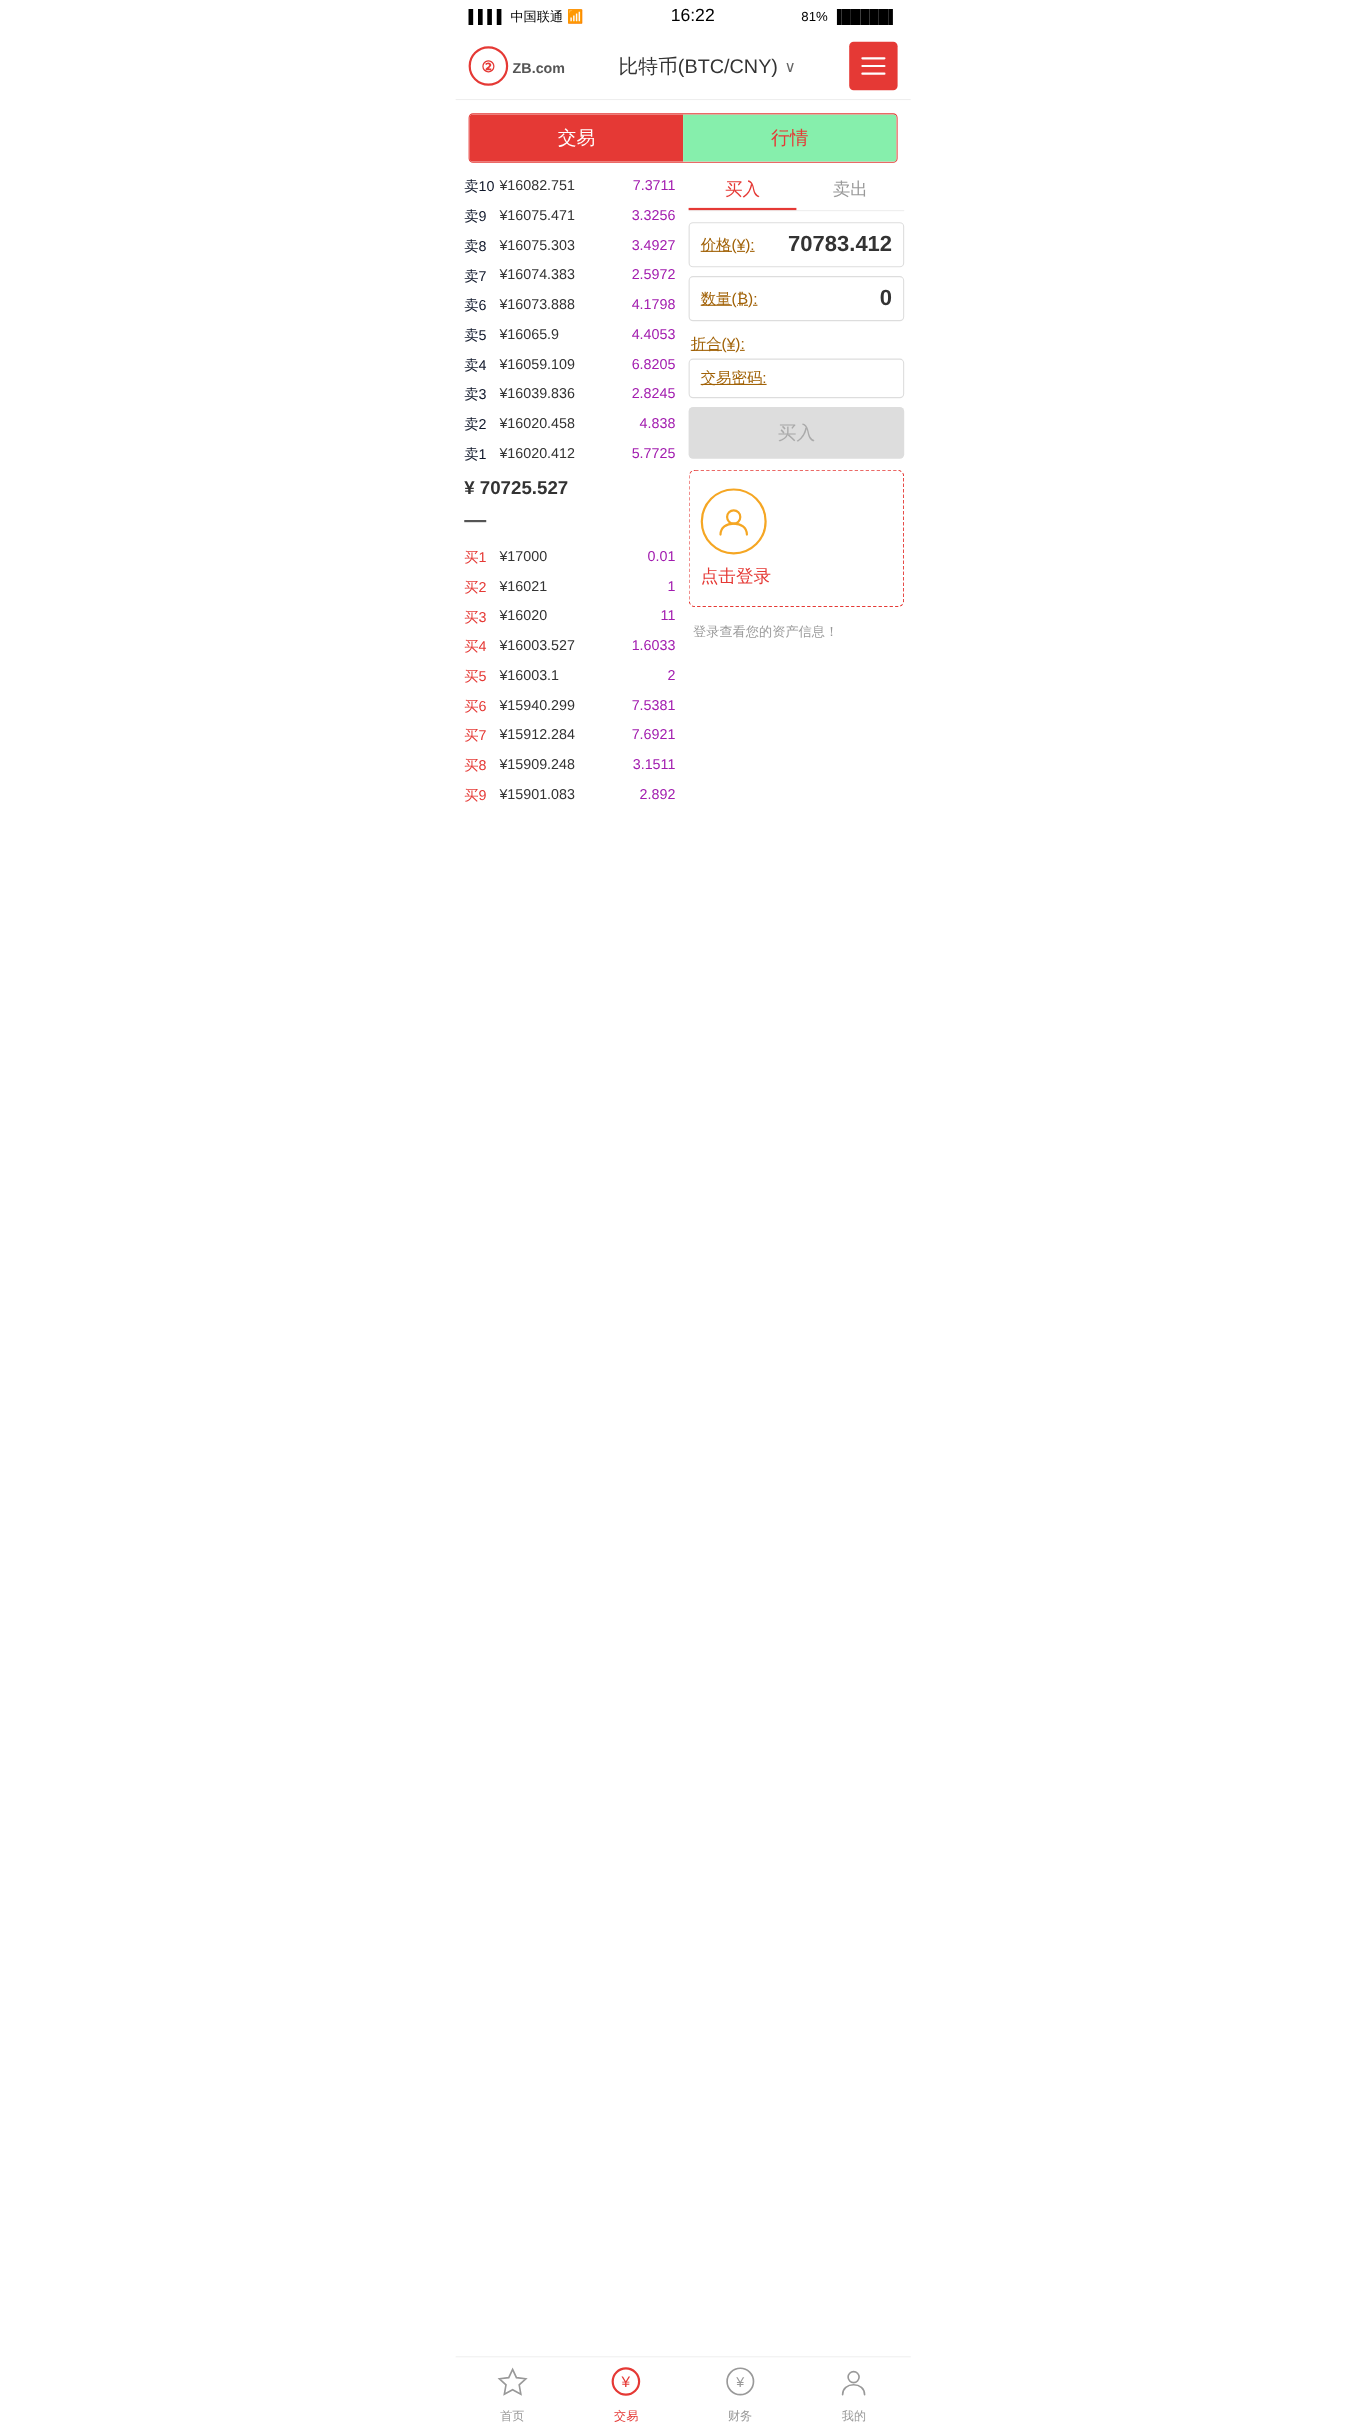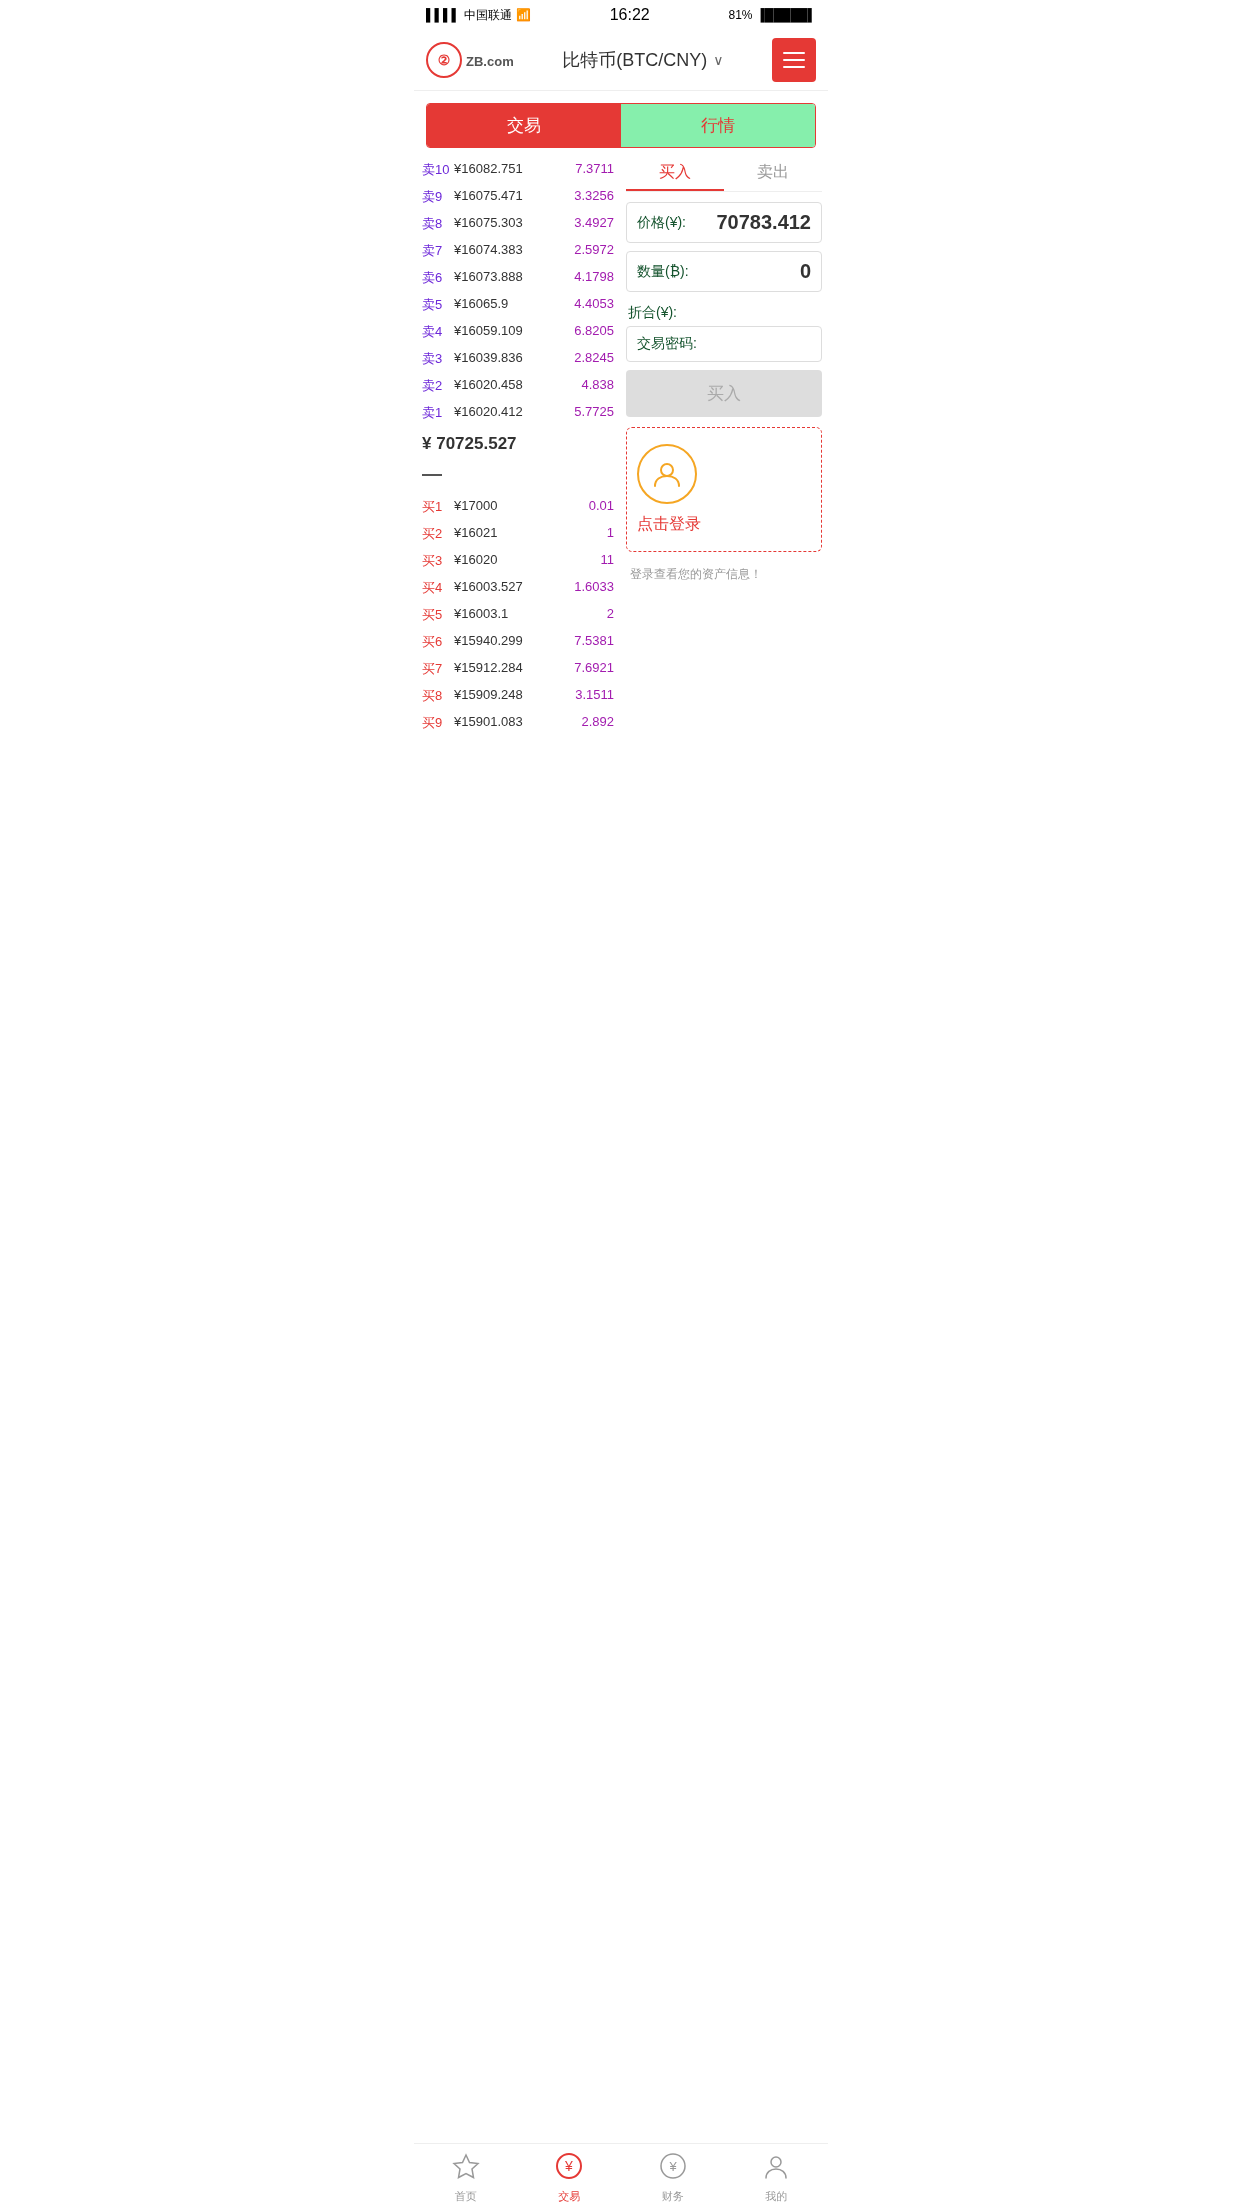--- a/index.html
+++ b/index.html
@@ -79,7 +79,7 @@
       font-size: 13px;
       border-bottom: none;
     }
-    .order-row .label { color: #6d28d9; min-width: 28px; }
+    .order-row .label { color: #0f172a; min-width: 28px; }
     .order-row .label.buy { color: #e53935; }
     .order-row .price { color: #333; flex: 1; text-align: left; padding-left: 4px; }
     .order-row .amount { color: #a21caf; text-align: right; }

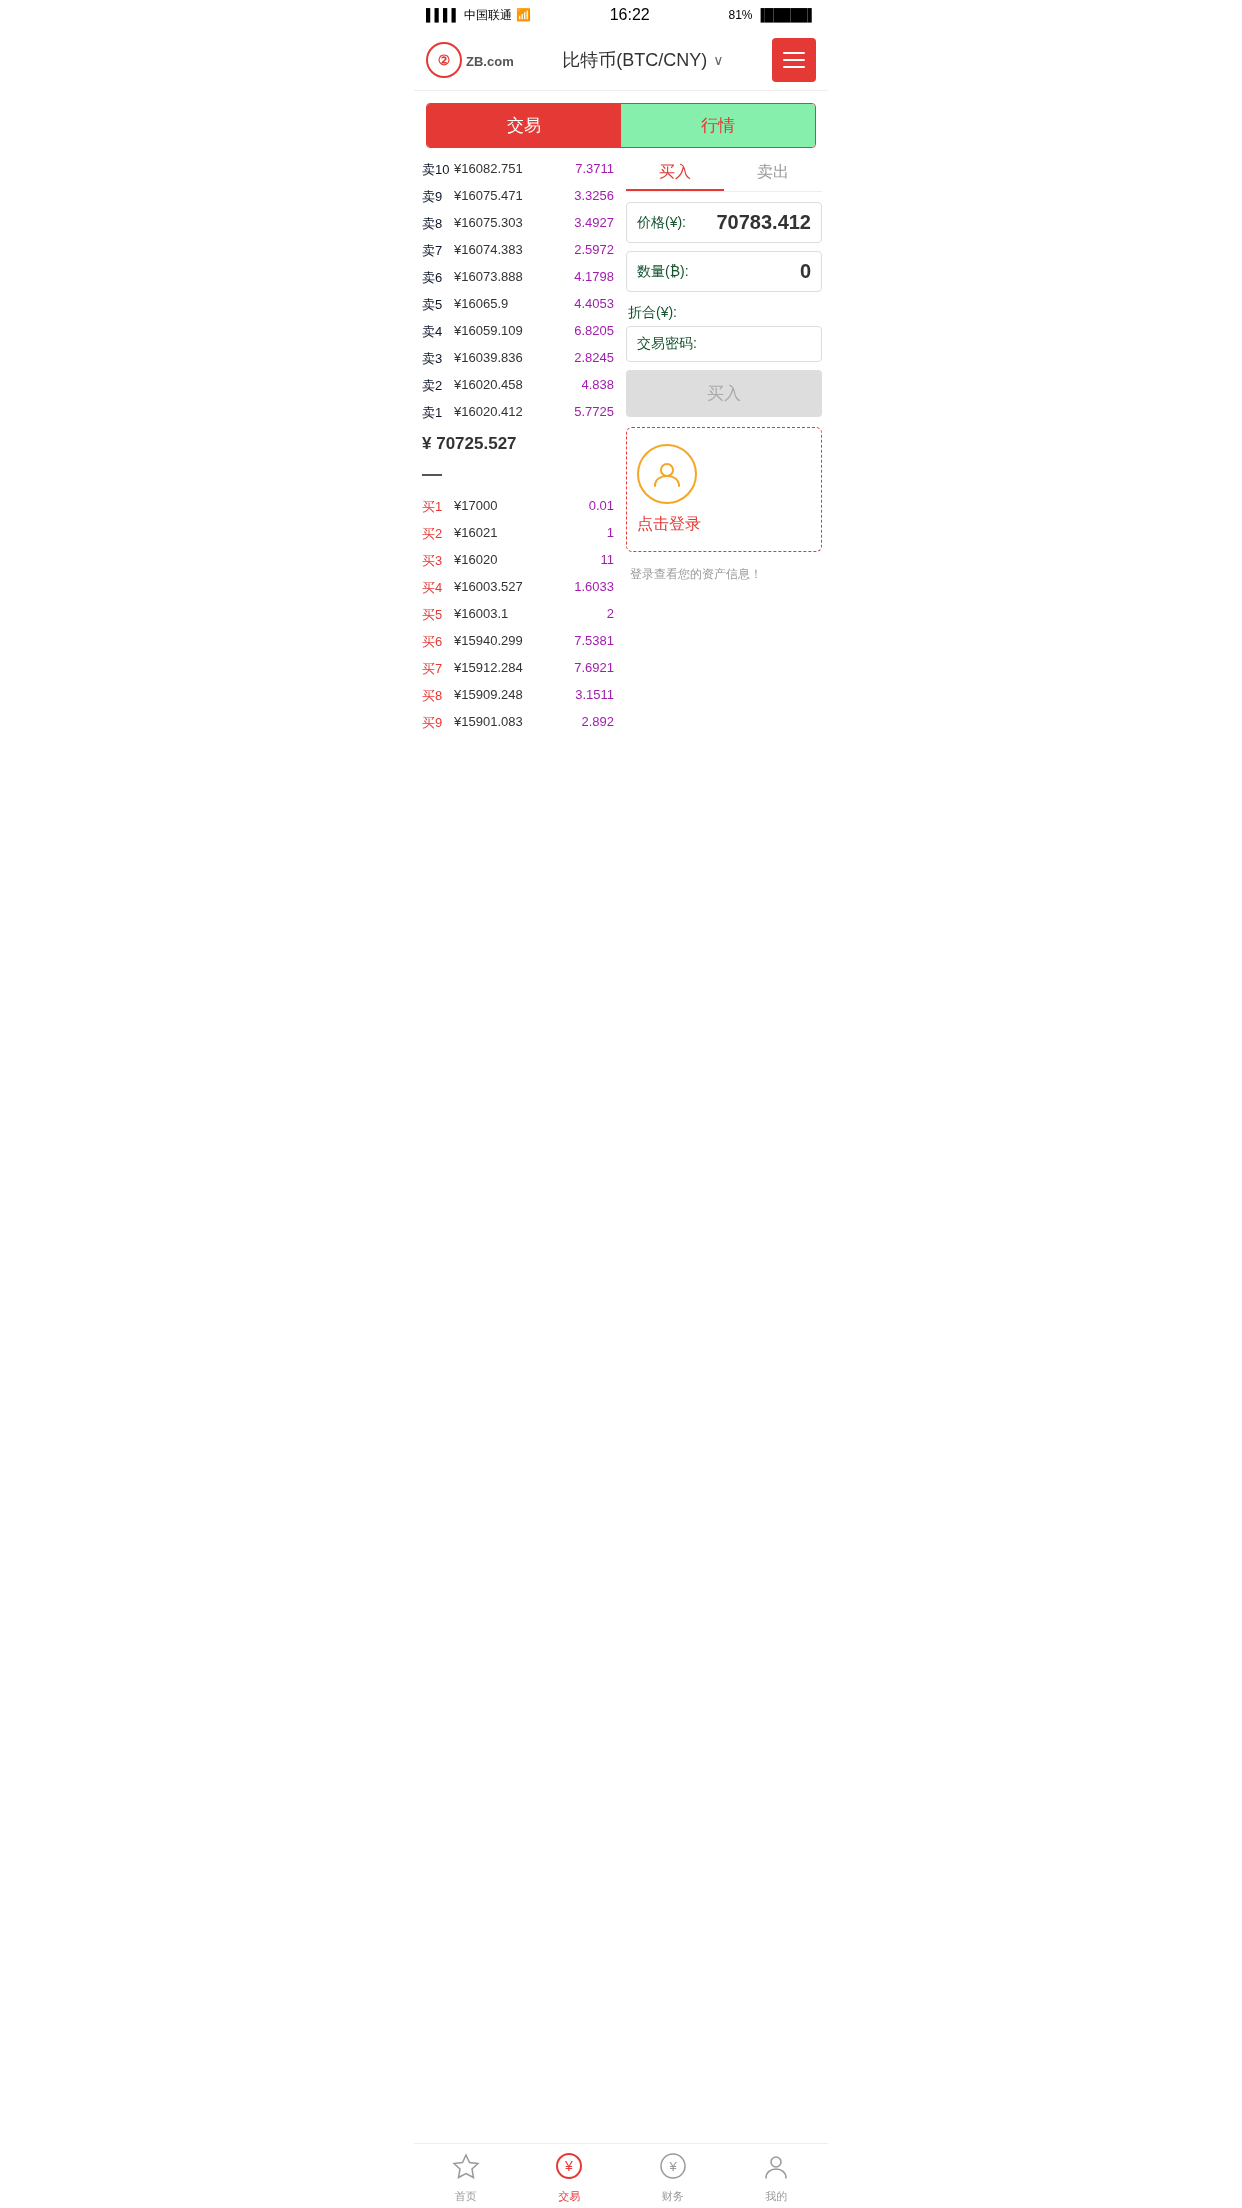--- a/index.html
+++ b/index.html
@@ -128,7 +128,7 @@
       align-items: center;
       justify-content: space-between;
     }
-    .form-label { color: #14532d; font-size: 14px; white-space: nowrap; }
+    .form-label { color: #a16207; font-size: 14px; white-space: nowrap; text-decoration: underline; }
     .form-value { color: #333; font-size: 17px; font-weight: 500; text-align: right; }
     .form-value.large { font-size: 20px; font-weight: bold; }
 

